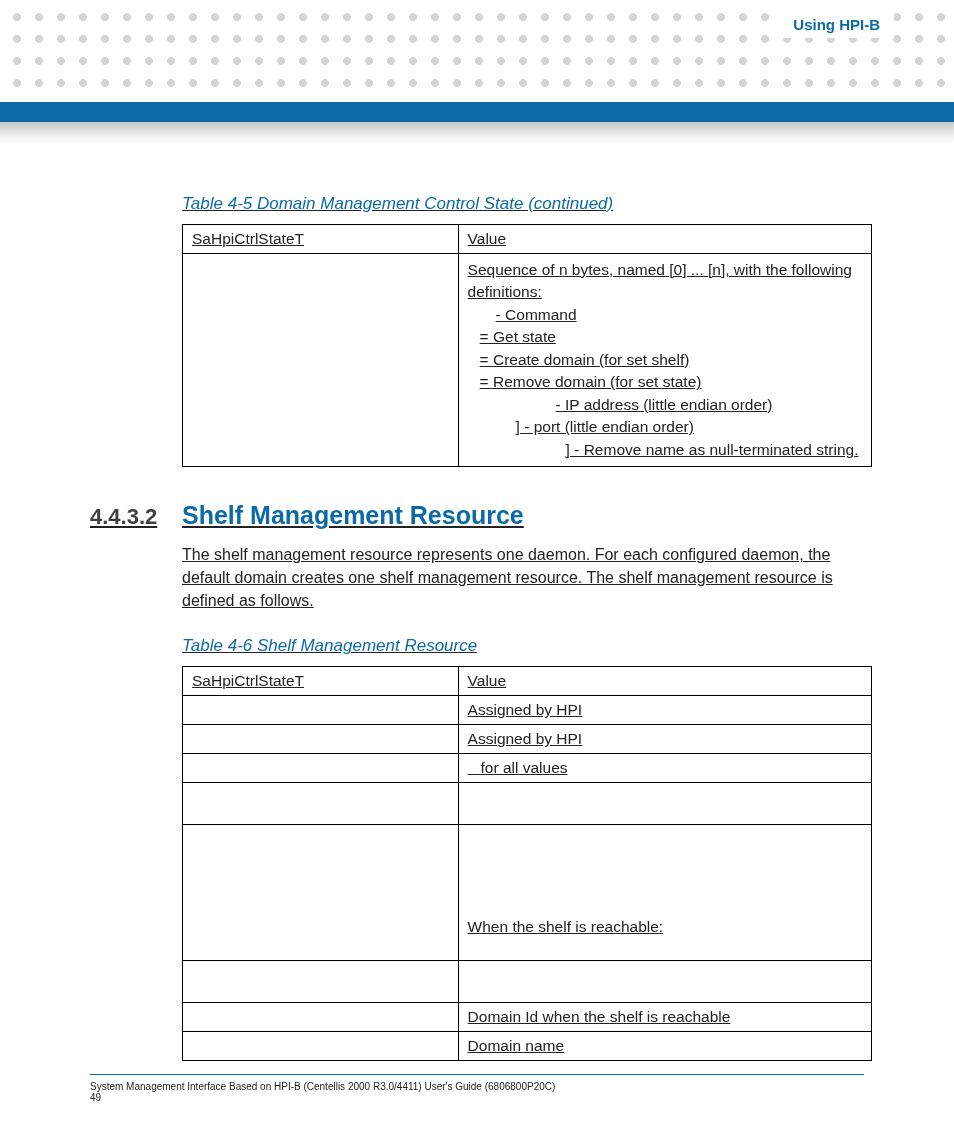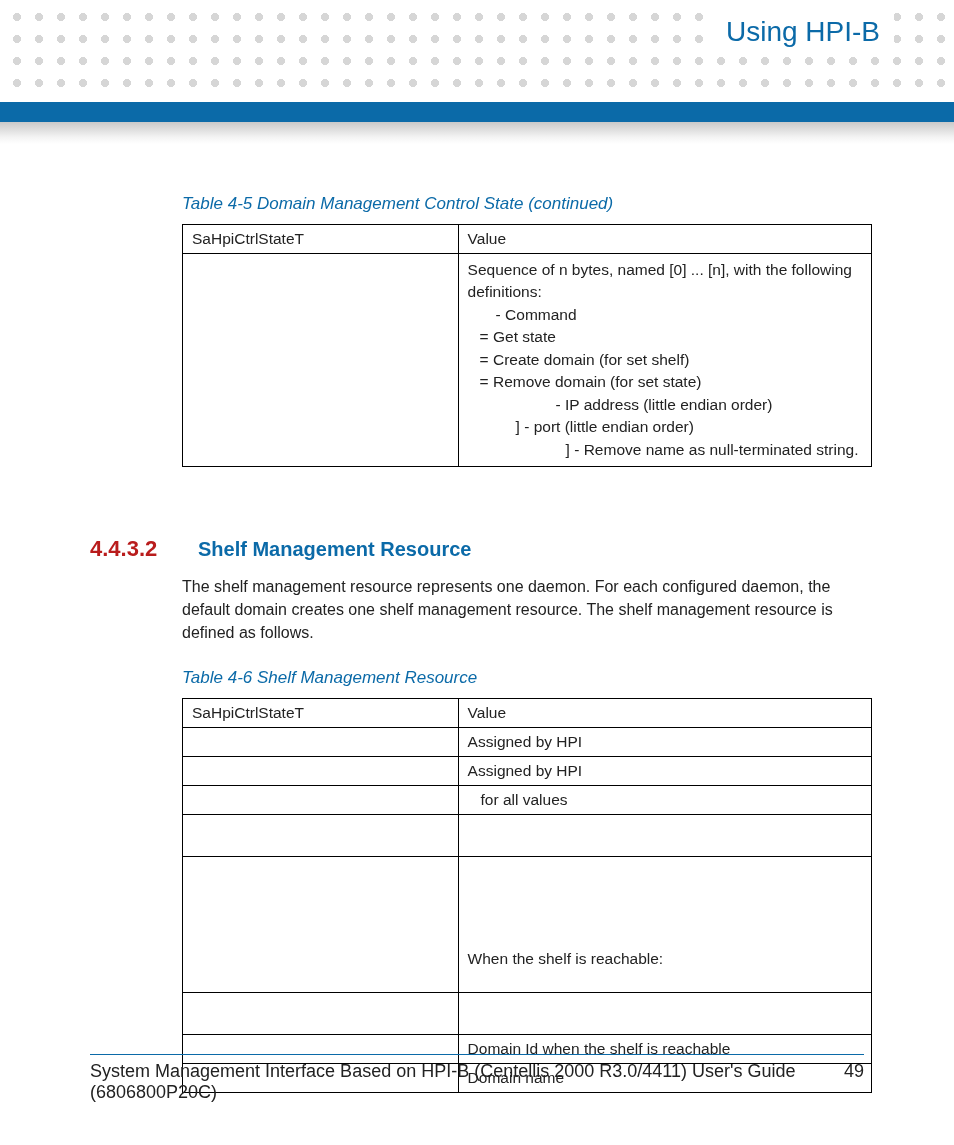--- a/index.html
+++ b/index.html
@@ -29,8 +29,8 @@
   }
   .header-title {
     color: #0b6aa8;
-    font-weight: 400;
-    font-size: 28px;
+    font-weight: 700;
+    font-size: 15px;
   }
   .blue-bar {
     position: absolute;

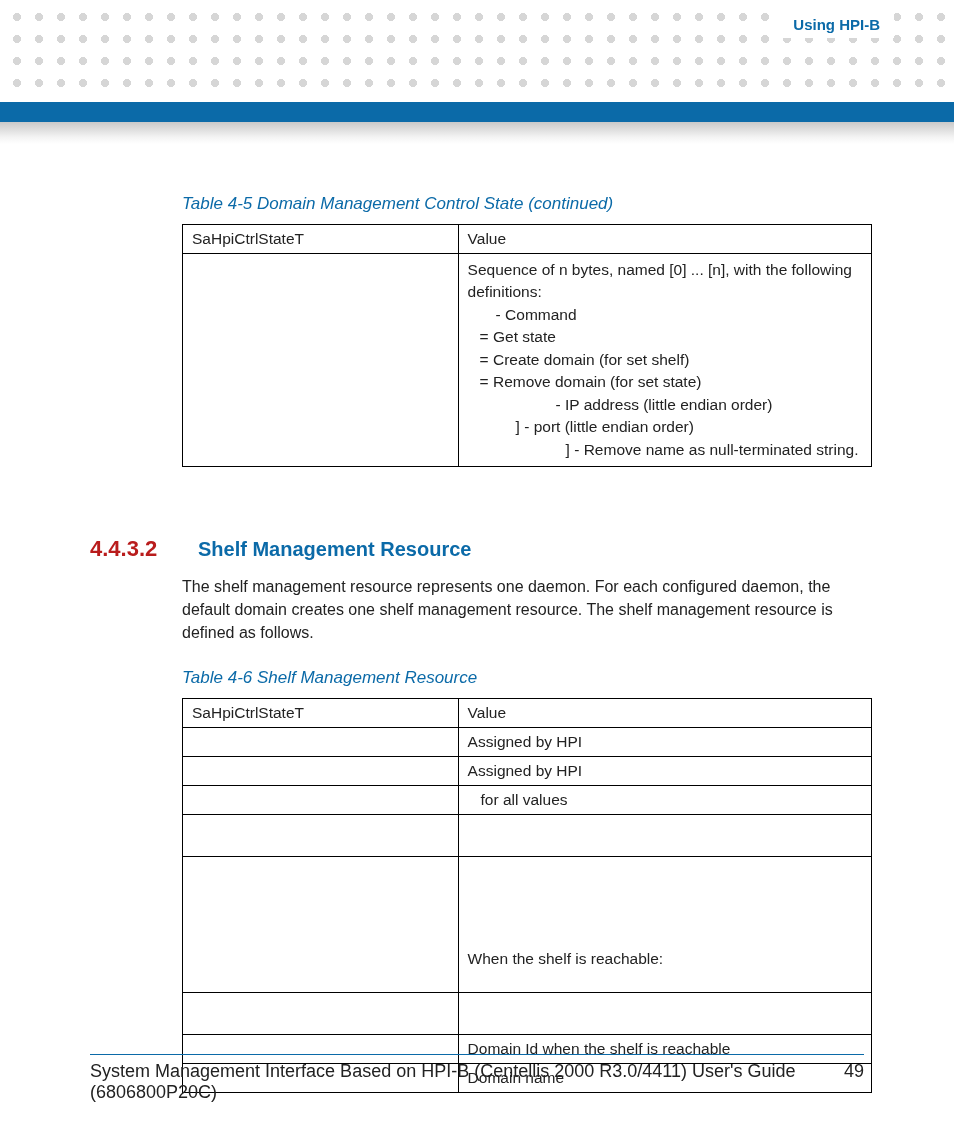--- a/index.html
+++ b/index.html
@@ -52,6 +52,7 @@
     left: 0;
     right: 0;
     padding: 0 90px 0 90px;
+    text-decoration: underline;
   }
   .table-caption {
     color: #0b6aa8;

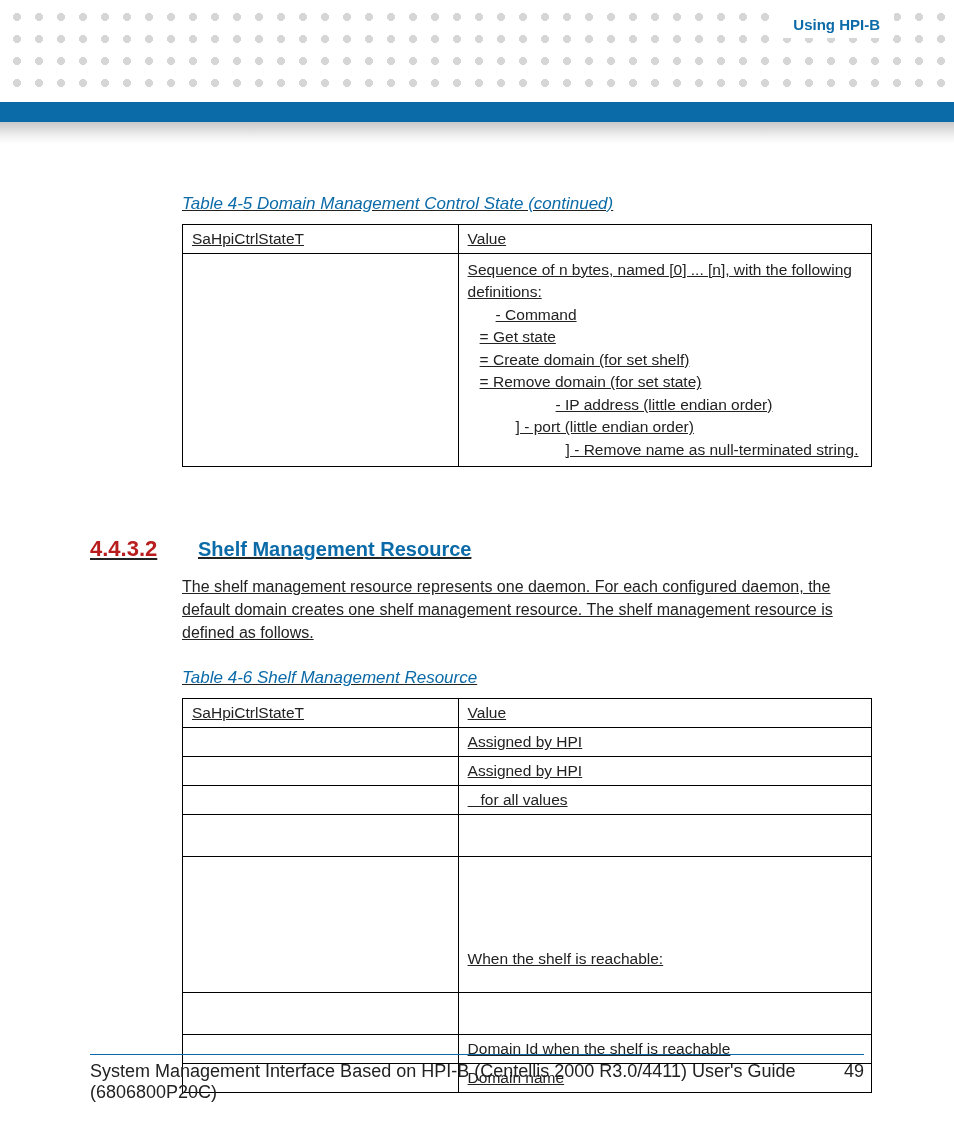--- a/index.html
+++ b/index.html
@@ -90,12 +90,11 @@
     margin: 34px 0 14px 0;
   }
   .section-num {
-    color: #b91c1c;
+    color: #404040;
     font-weight: 700;
     font-size: 22px;
     width: 92px;
     flex-shrink: 0;
-    margin-top: 35px;
   }
   .section-title {
     color: #0b6aa8;

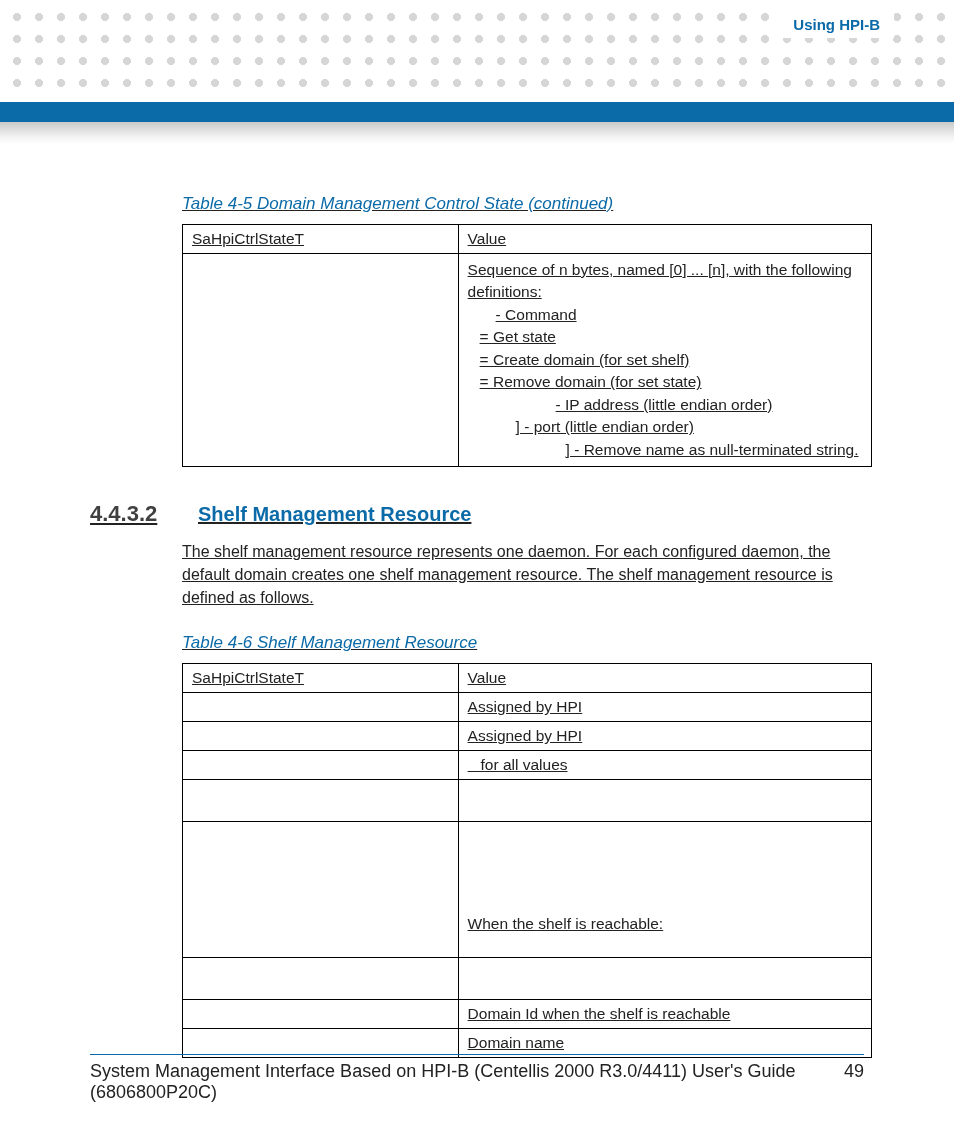--- a/index.html
+++ b/index.html
@@ -99,8 +99,7 @@
   .section-title {
     color: #0b6aa8;
     font-weight: 700;
-    font-size: 20px;
-    margin-left: 16px;
+    font-size: 25px;
   }
   .body-para {
     font-size: 16px;

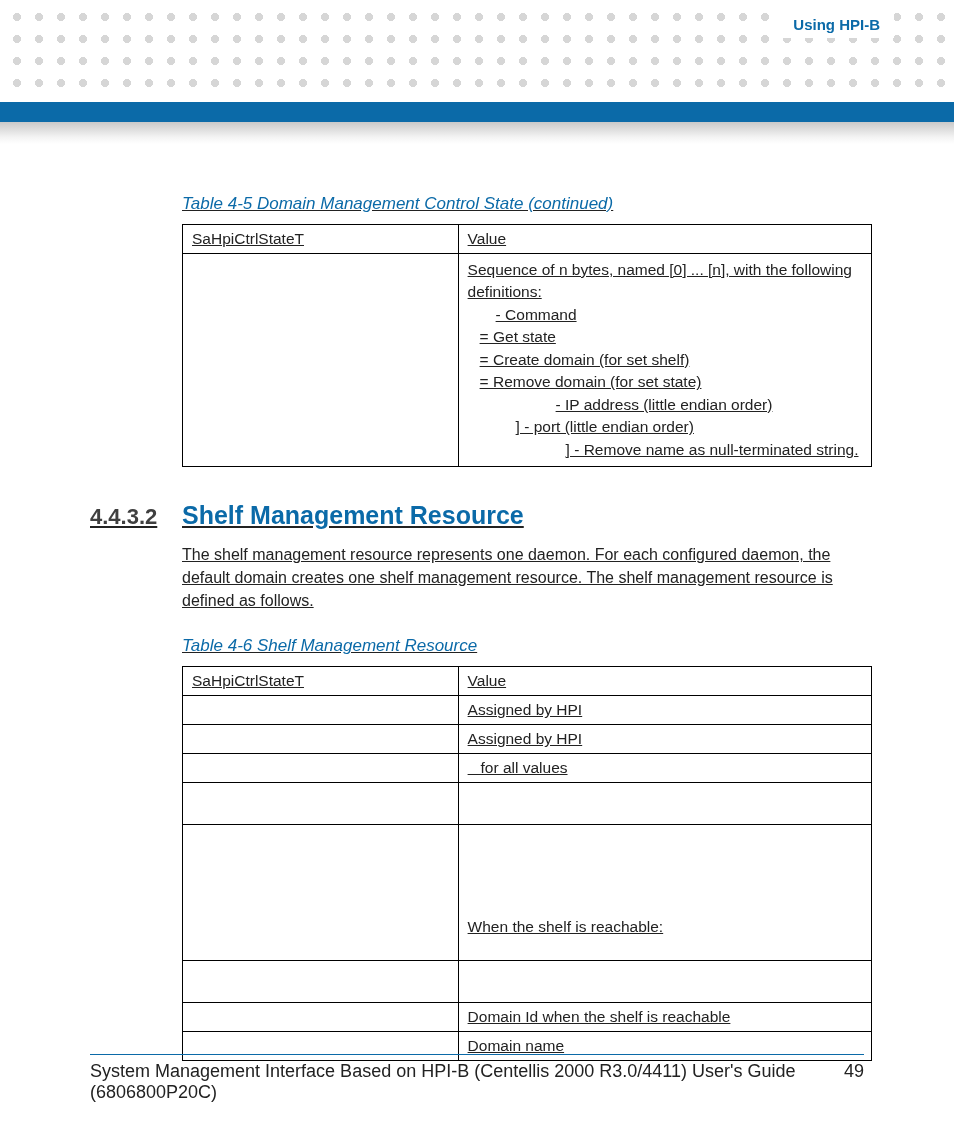--- a/index.html
+++ b/index.html
@@ -125,7 +125,8 @@
   .footer-line {
     display: flex;
     justify-content: center;
-    font-size: 18px;
+    font-size: 10px;
+    flex-direction: column;
   }
 </style>
 </head>

